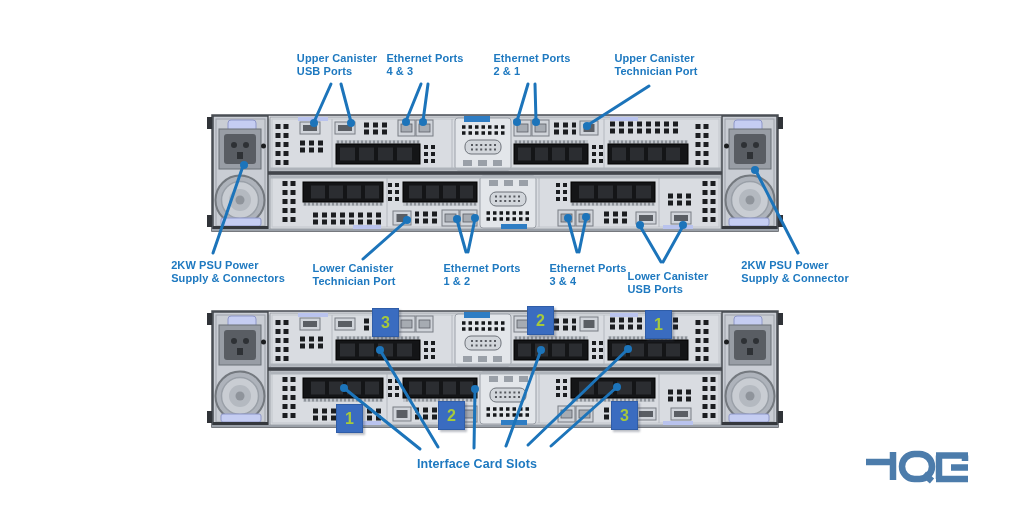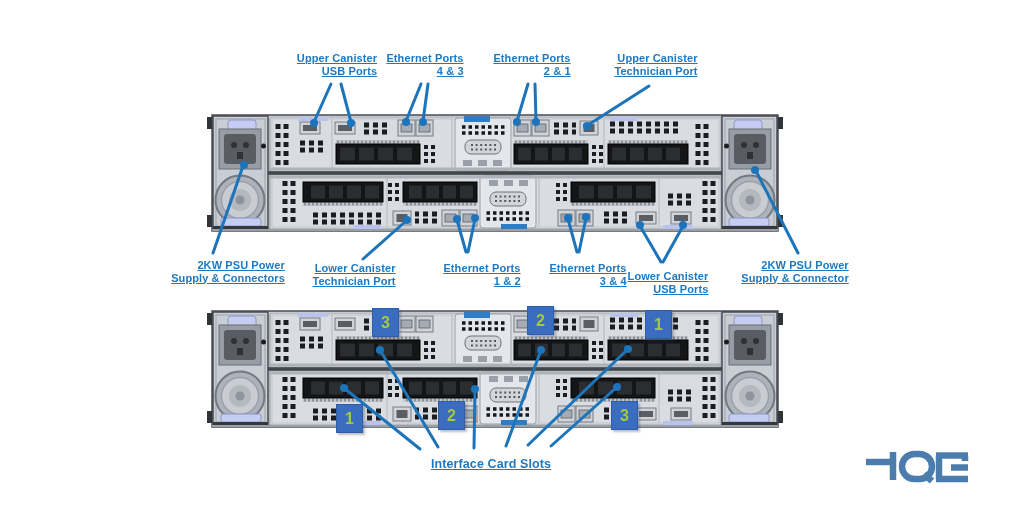--- a/index.html
+++ b/index.html
@@ -7,9 +7,9 @@
           font-family:"Liberation Sans",sans-serif;}
   .server-svg{position:absolute;z-index:2;}
   .overlay{position:absolute;left:0;top:0;width:1024px;height:532px;z-index:5;pointer-events:none;}
-  .callout{position:absolute;transform:translateX(-50%);text-align:right;font-weight:bold;
+  .callout{position:absolute;transform:translateX(-50%);text-align:left;font-weight:bold;
            font-size:11px;line-height:12.5px;color:#1e79c0;white-space:pre-line;width:max-content;
-           z-index:6;letter-spacing:.1px;text-decoration:underline;}
+           z-index:6;letter-spacing:.1px;}
   .callout.big{font-size:12.5px;line-height:14px;margin-left:14px;}
   .numbox{position:absolute;width:25px;height:27px;background:#3a6cc0;border:1px solid #2f5da8;
           box-shadow:1.5px 1.5px 2px rgba(60,70,90,.35);color:#a6c93c;font-weight:bold;font-size:16px;

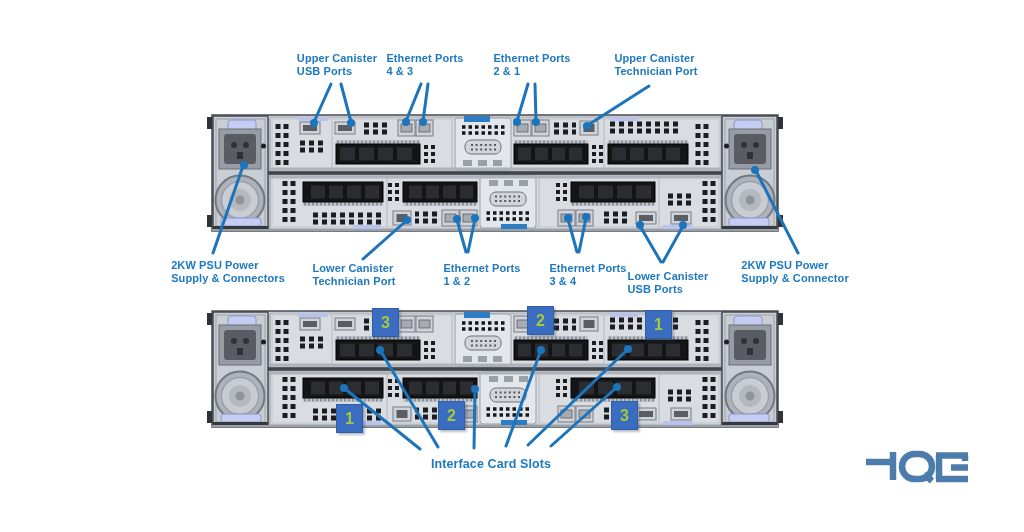--- a/index.html
+++ b/index.html
@@ -10,7 +10,7 @@
   .callout{position:absolute;transform:translateX(-50%);text-align:left;font-weight:bold;
            font-size:11px;line-height:12.5px;color:#1e79c0;white-space:pre-line;width:max-content;
            z-index:6;letter-spacing:.1px;}
-  .callout.big{font-size:12.5px;line-height:14px;margin-left:14px;}
+  .callout.big{font-size:12.5px;line-height:14px;}
   .numbox{position:absolute;width:25px;height:27px;background:#3a6cc0;border:1px solid #2f5da8;
           box-shadow:1.5px 1.5px 2px rgba(60,70,90,.35);color:#a6c93c;font-weight:bold;font-size:16px;
           display:flex;align-items:center;justify-content:center;z-index:6;

